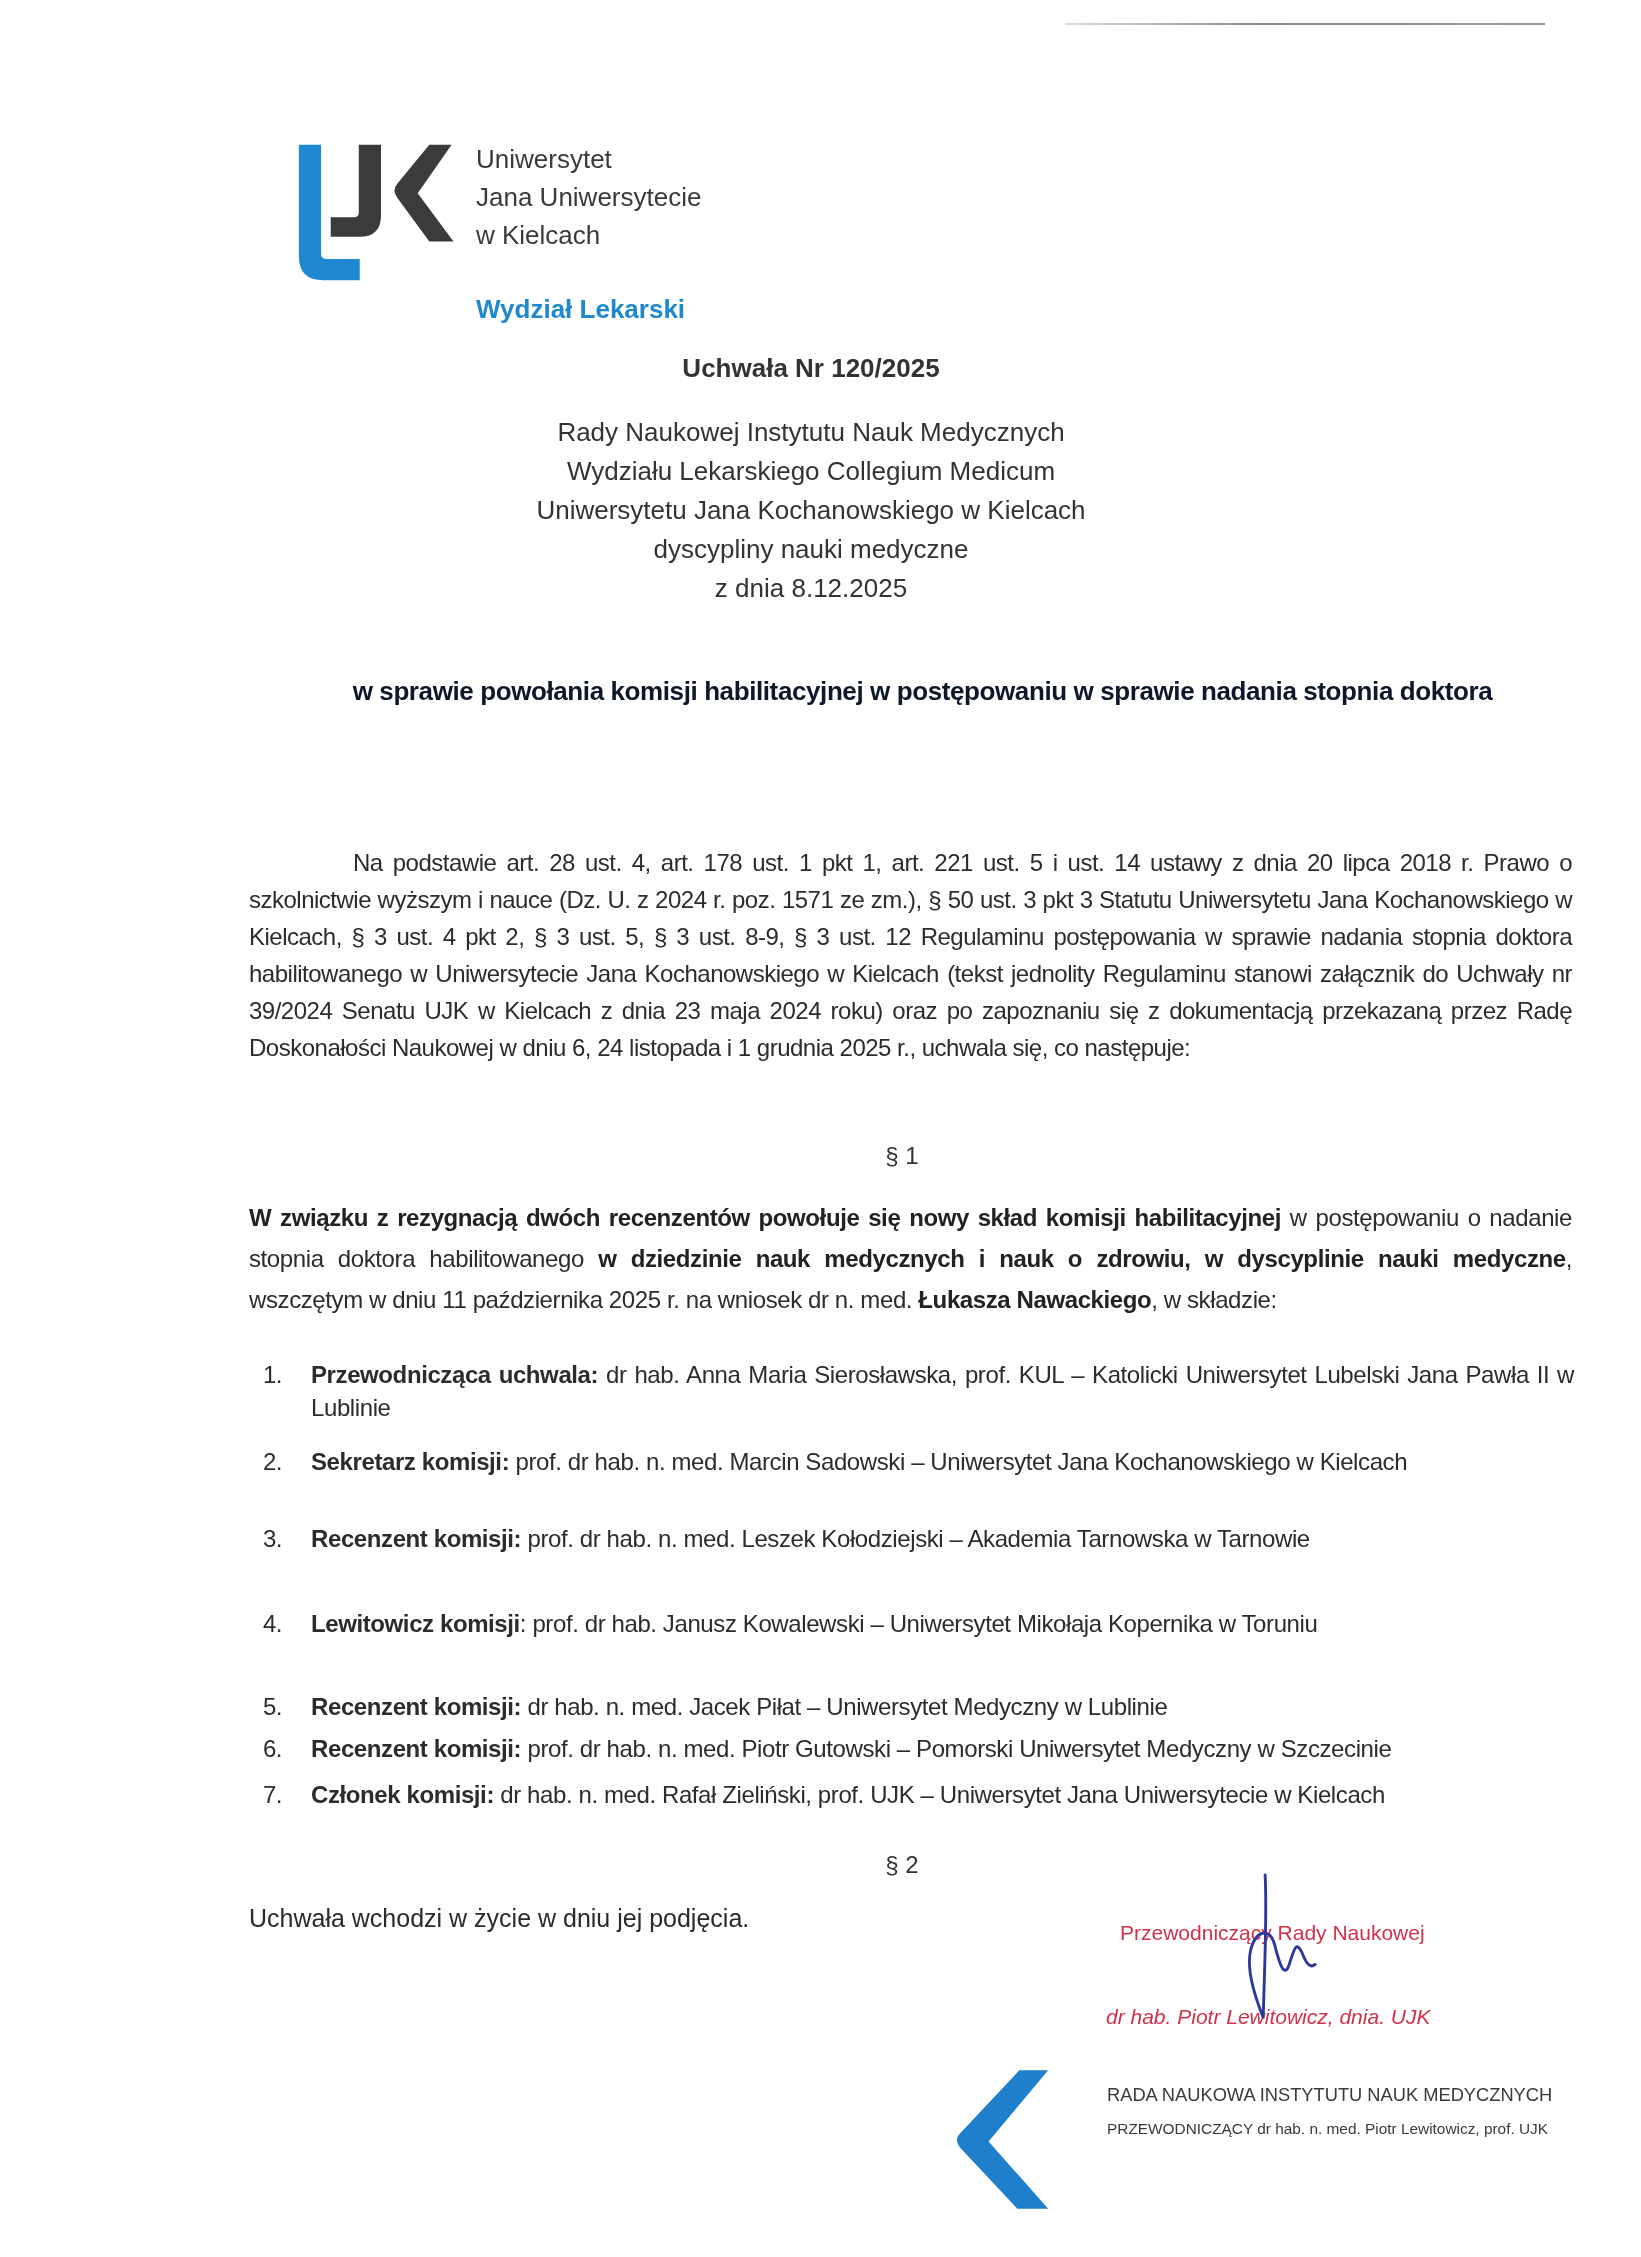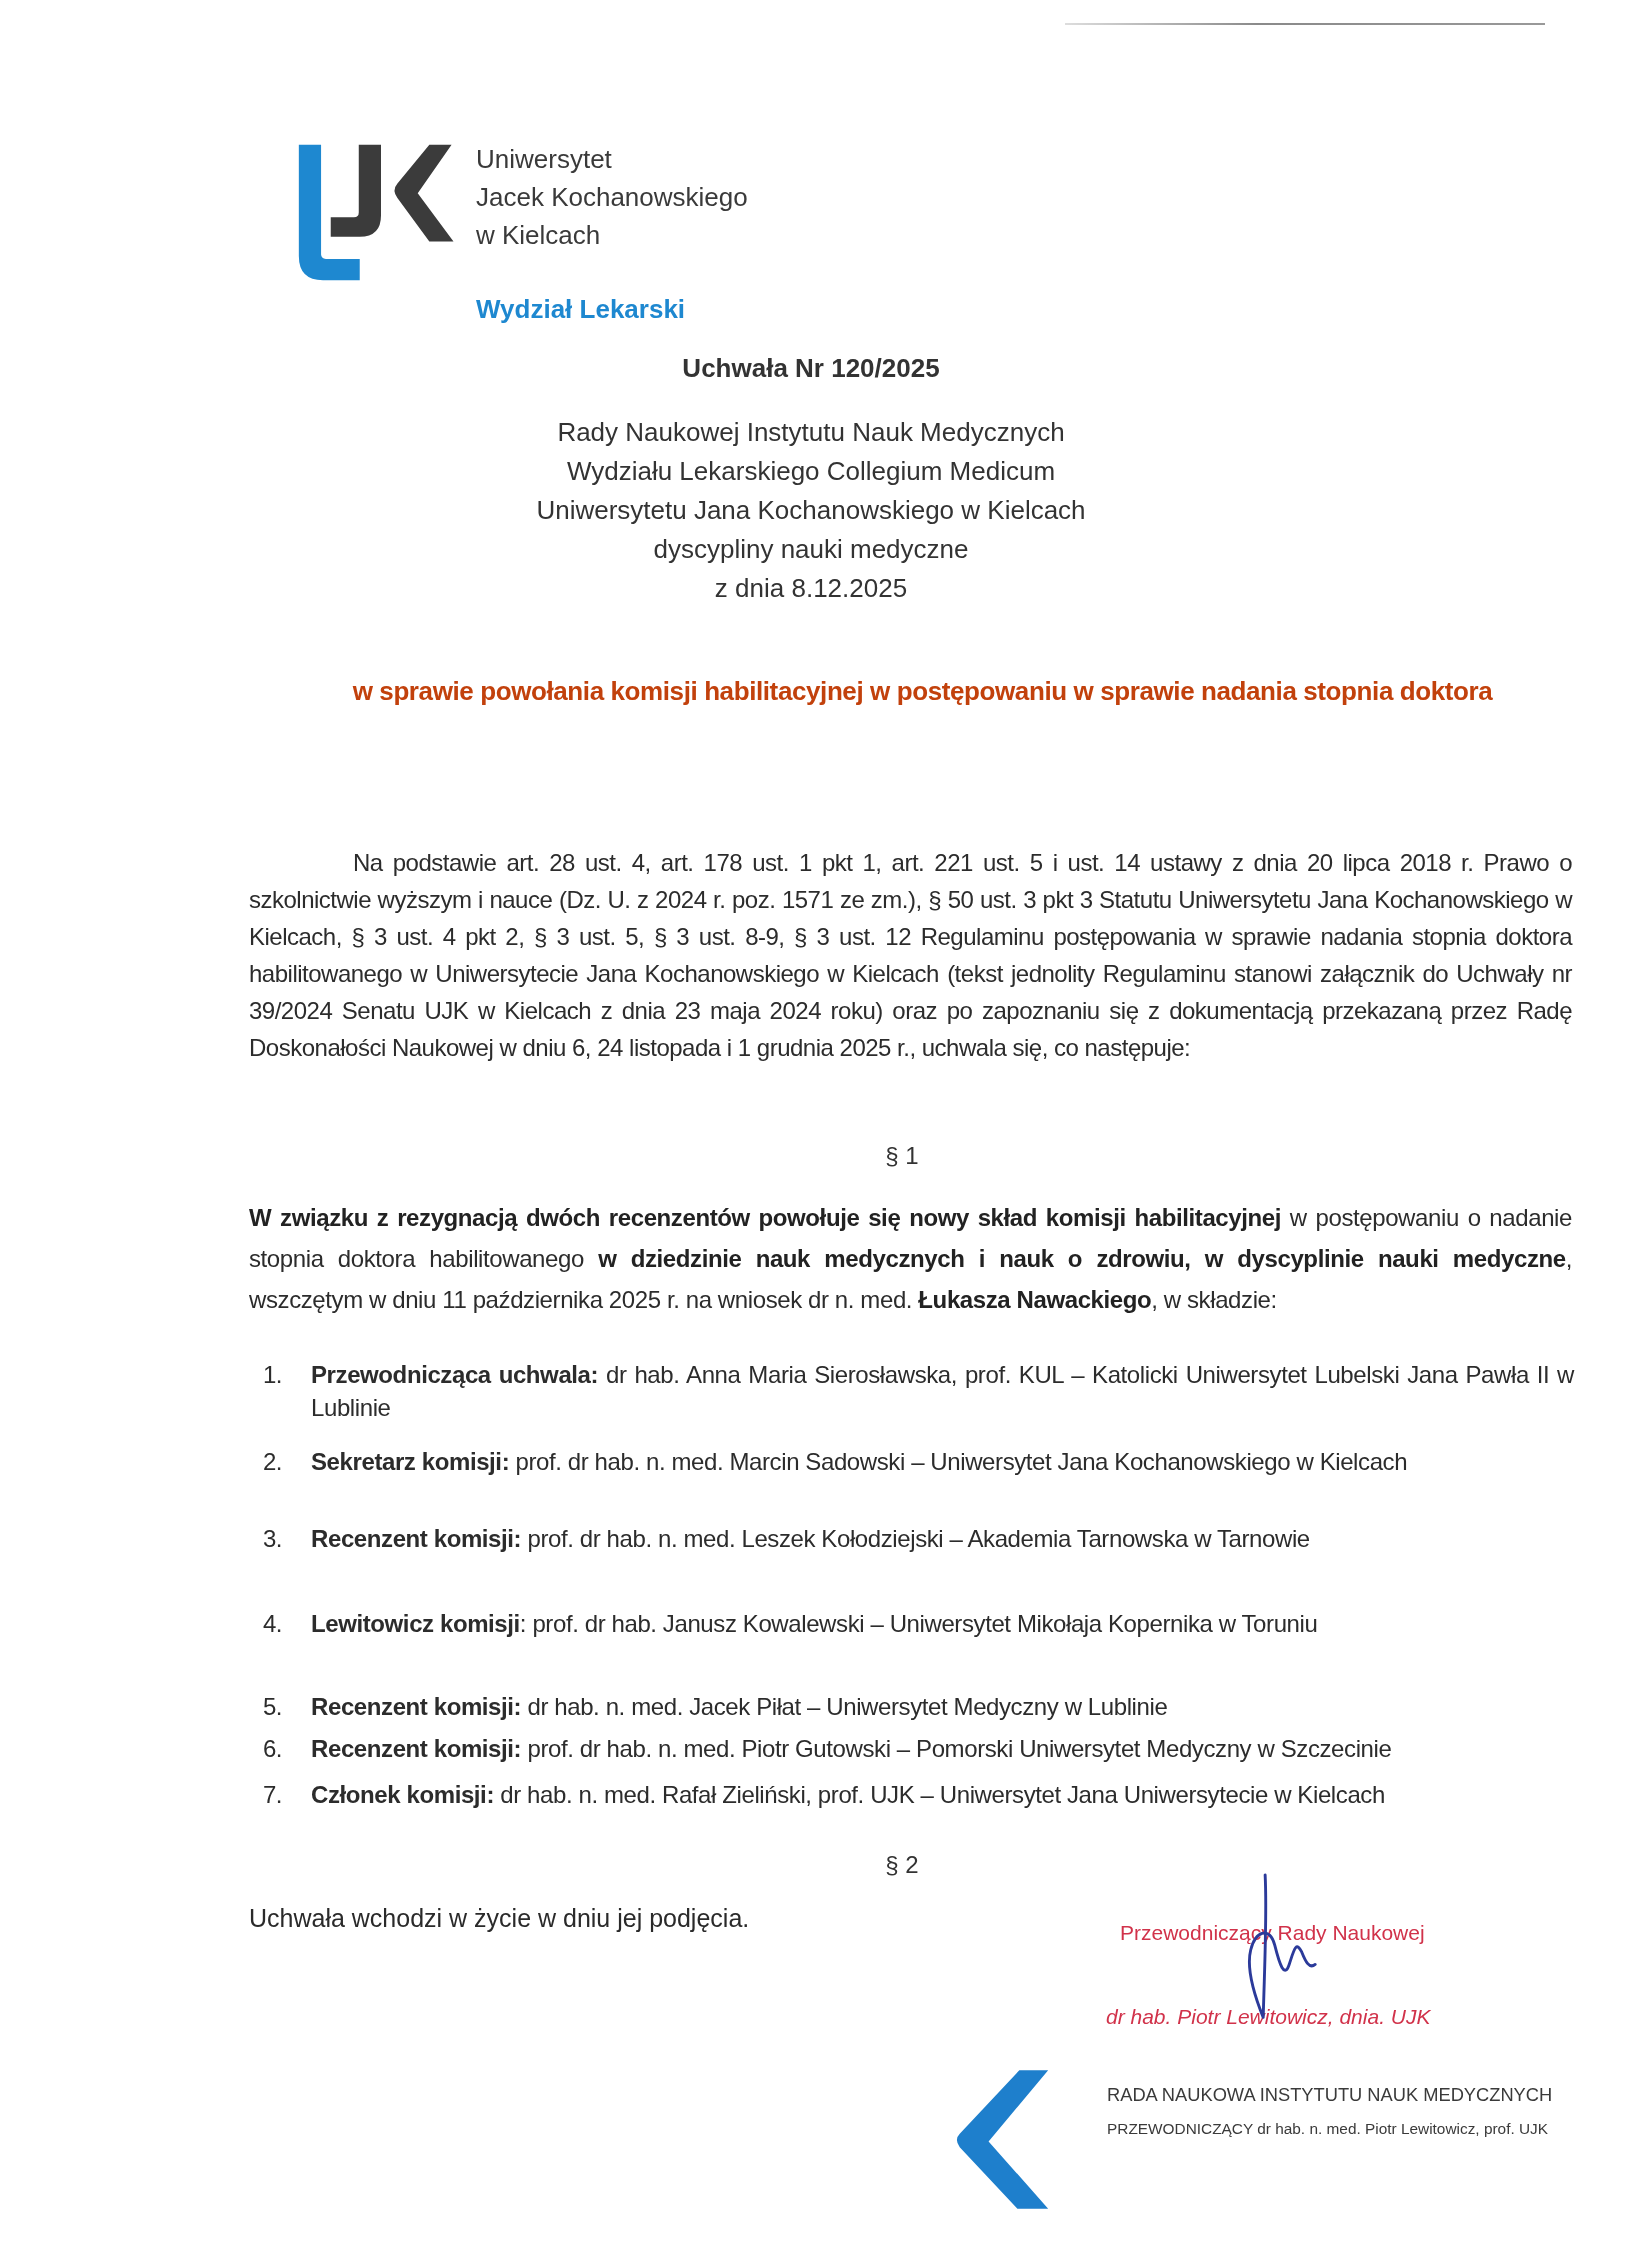--- a/index.html
+++ b/index.html
@@ -67,7 +67,7 @@
 </svg>
 <div class="abs logo-text">
   <span class="line">Uniwersytet</span>
-  <span class="line">Jacek Kochanowskiego</span>
+  <span class="line">Jana Uniwersytecie</span>
   <span class="line">w Kielcach</span>
   <span class="line faculty">Wydział Lekarski</span>
 </div>

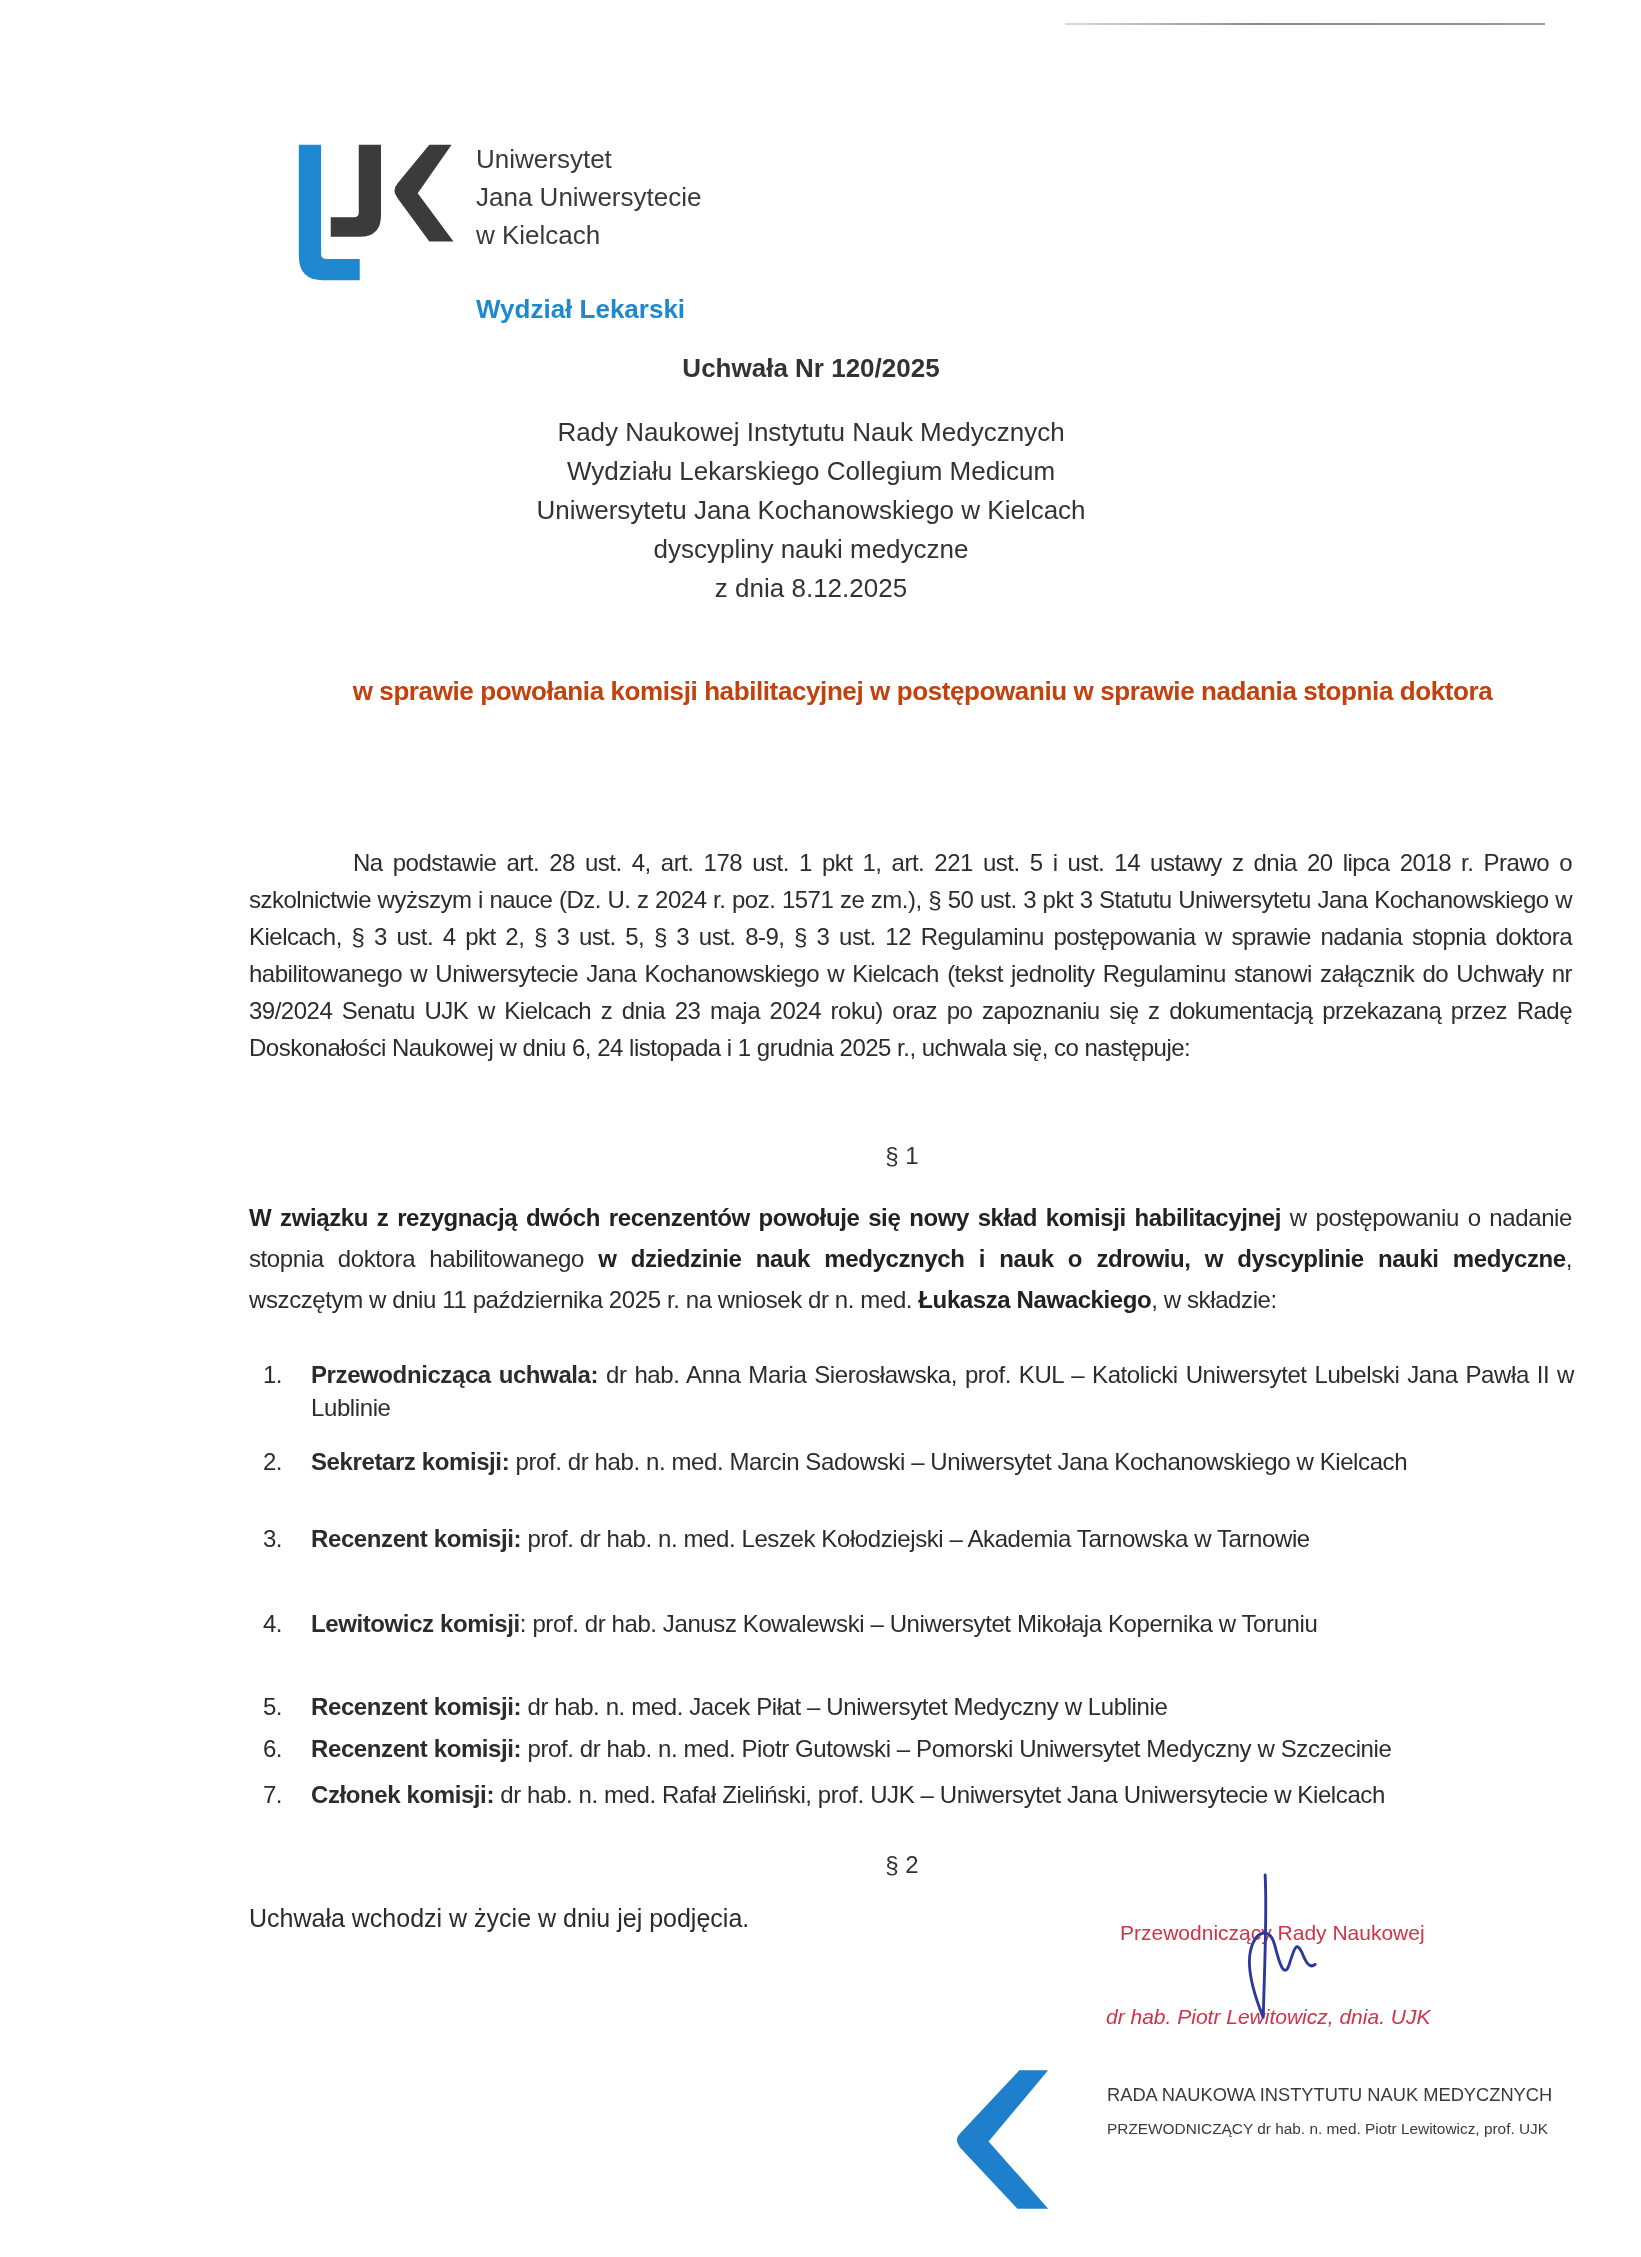--- a/index.html
+++ b/index.html
@@ -19,7 +19,7 @@
     .subtitle span { display: block; }
 
     .subject { top: 672px; left: 261px; width: 1323px; font-size: 26px; line-height: 39px; font-weight: bold;
-               text-align: center; color: #c2410c; }
+               text-align: center; color: #0f172a; }
     .subject span { display: block; white-space: nowrap; letter-spacing: -0.4px; }
 
     .basis { top: 844px; left: 249px; width: 1323px; font-size: 24px; line-height: 37px;

